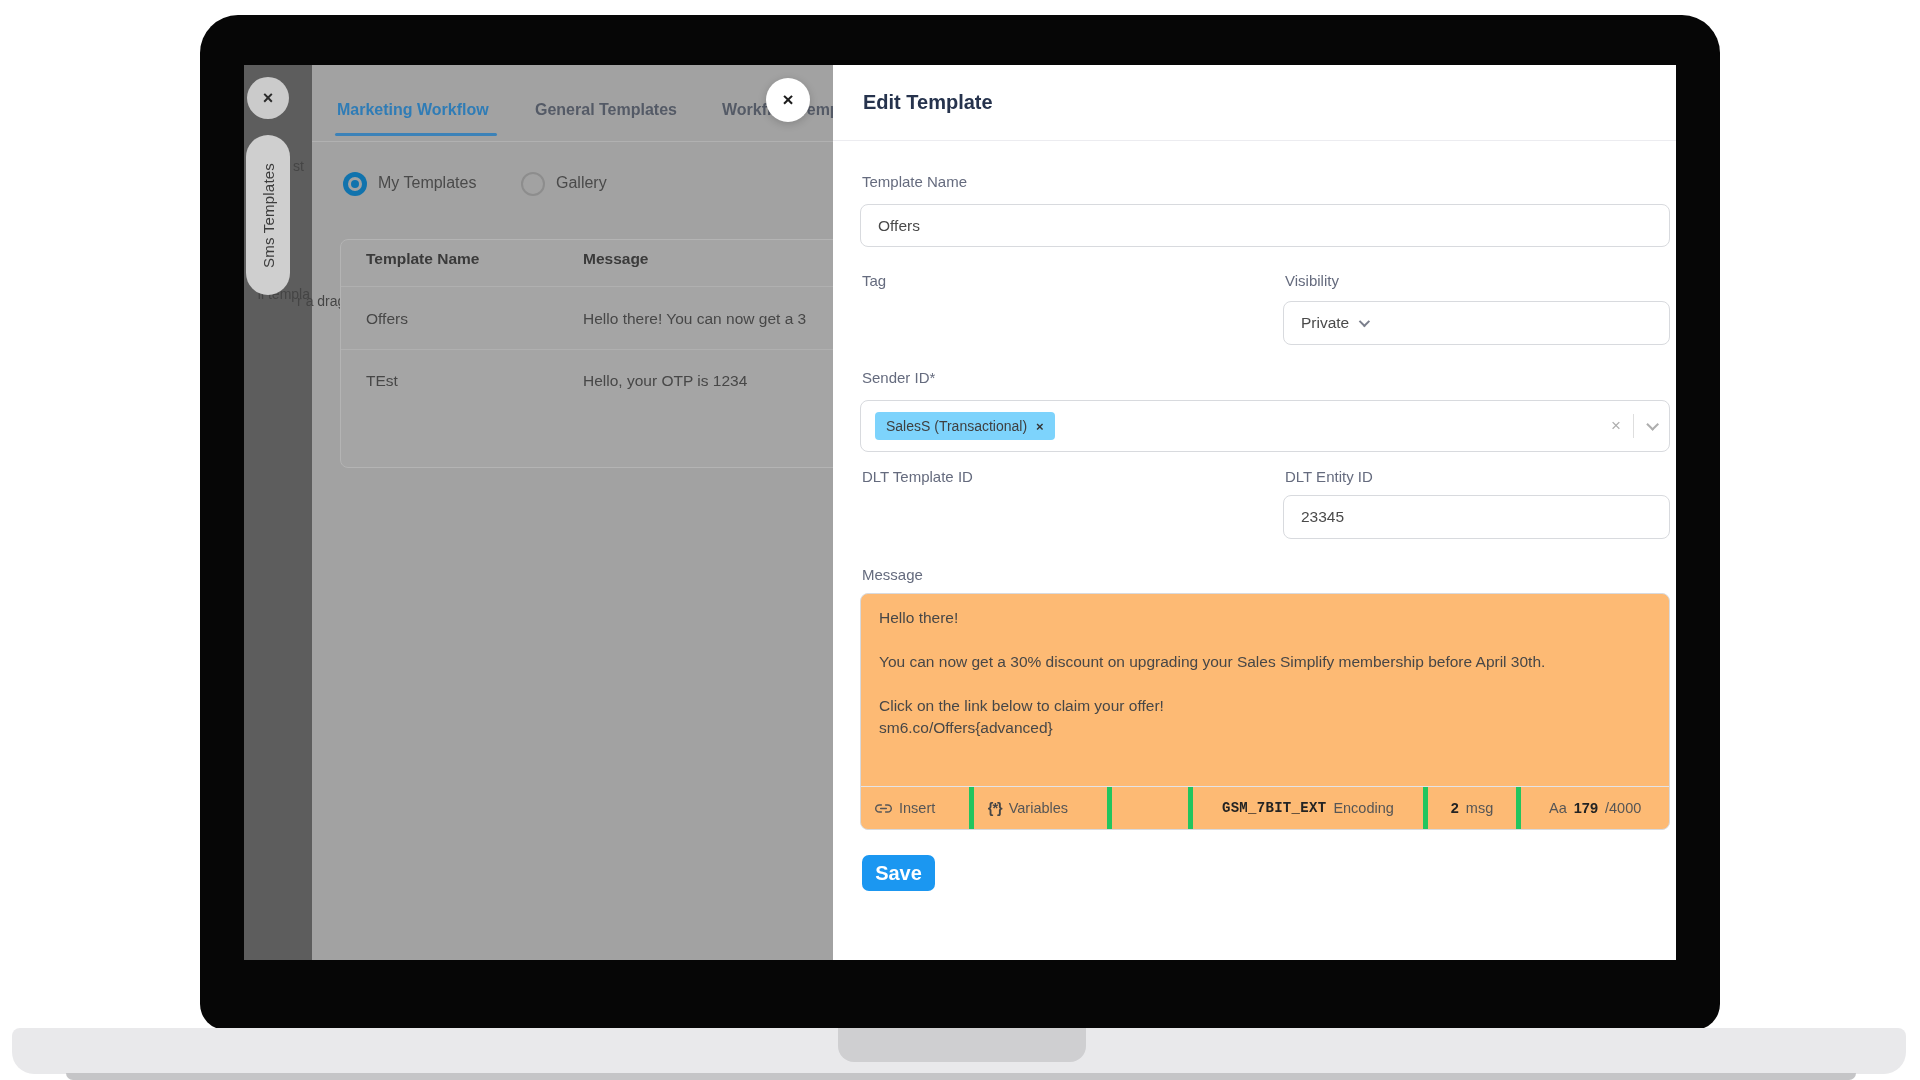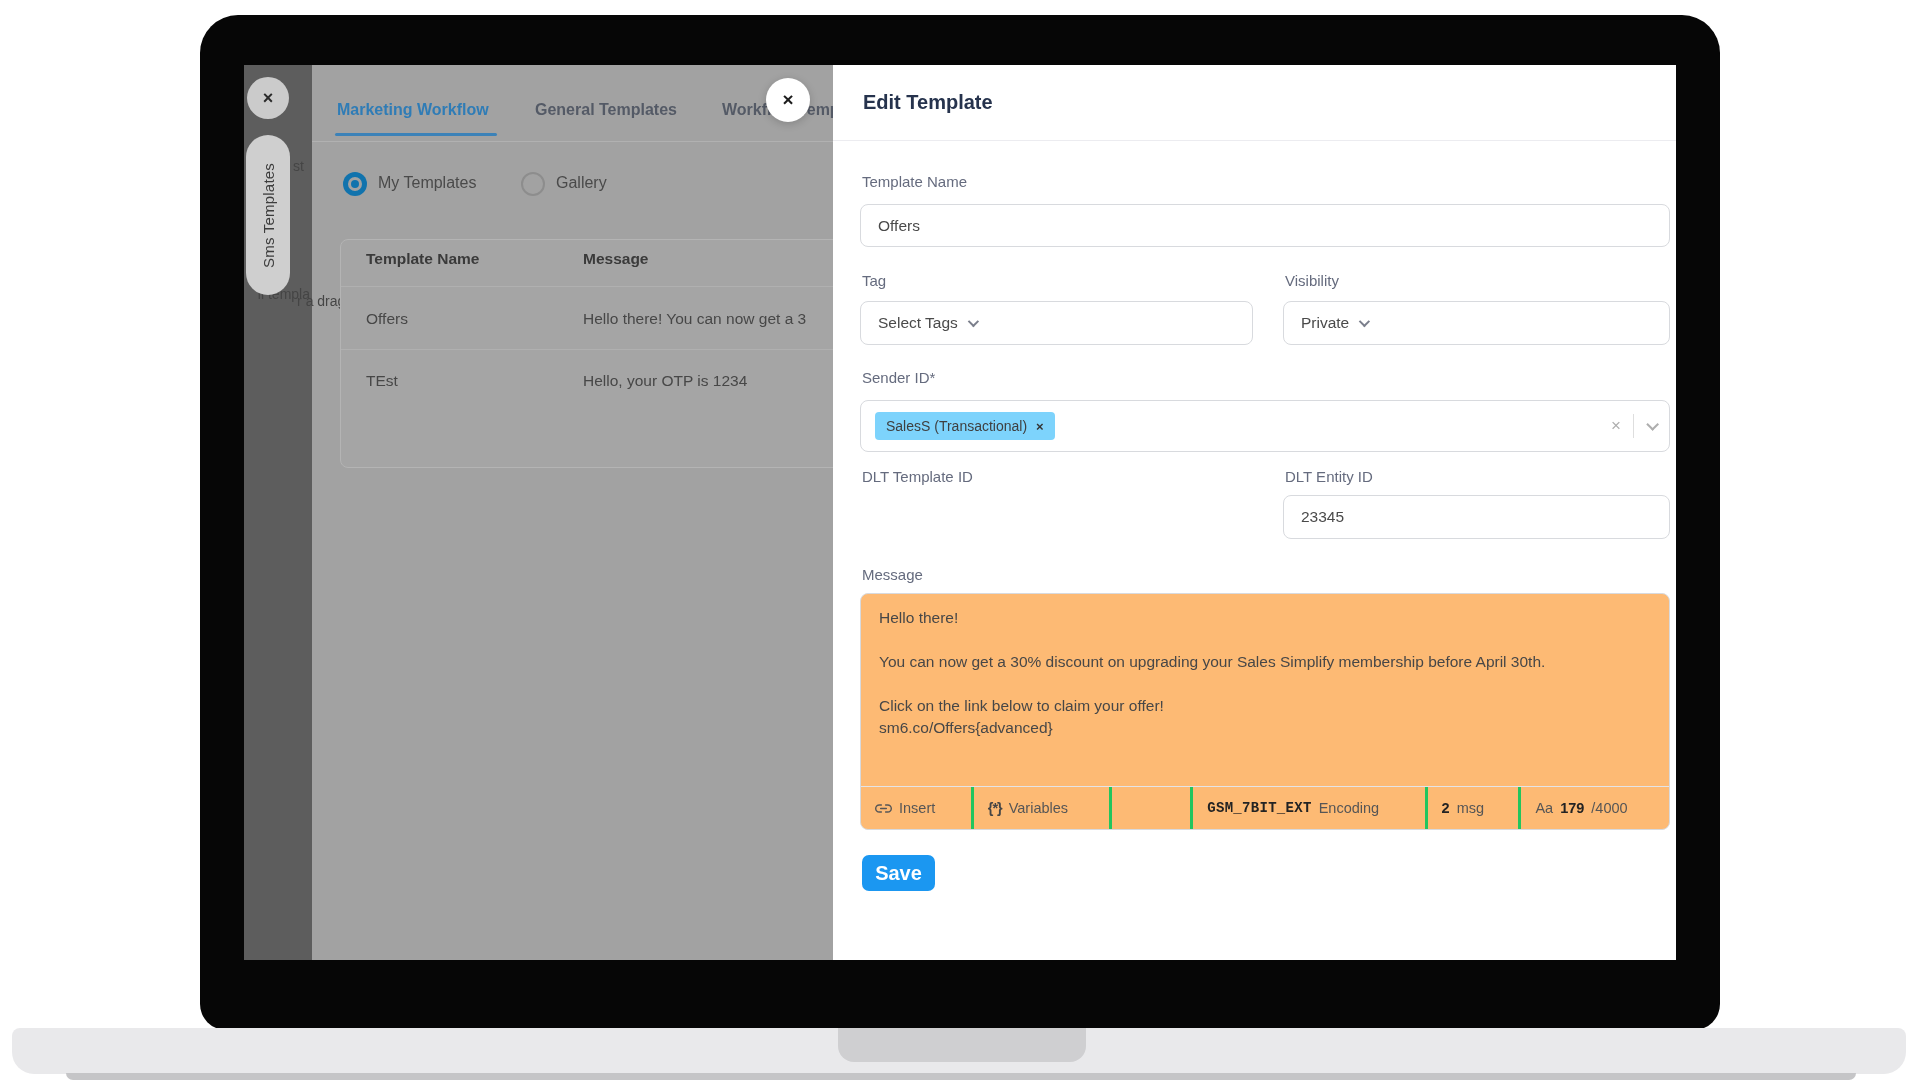--- a/index.html
+++ b/index.html
@@ -177,10 +177,6 @@
       </div>
 
       <span class="flabel l-tag">Tag</span>
-      <div class="fbox b-tag">
-        <span>Select Tags</span>
-        <span class="chev"></span>
-      </div>
 
       <span class="flabel l-vis">Visibility</span>
       <div class="fbox b-vis">

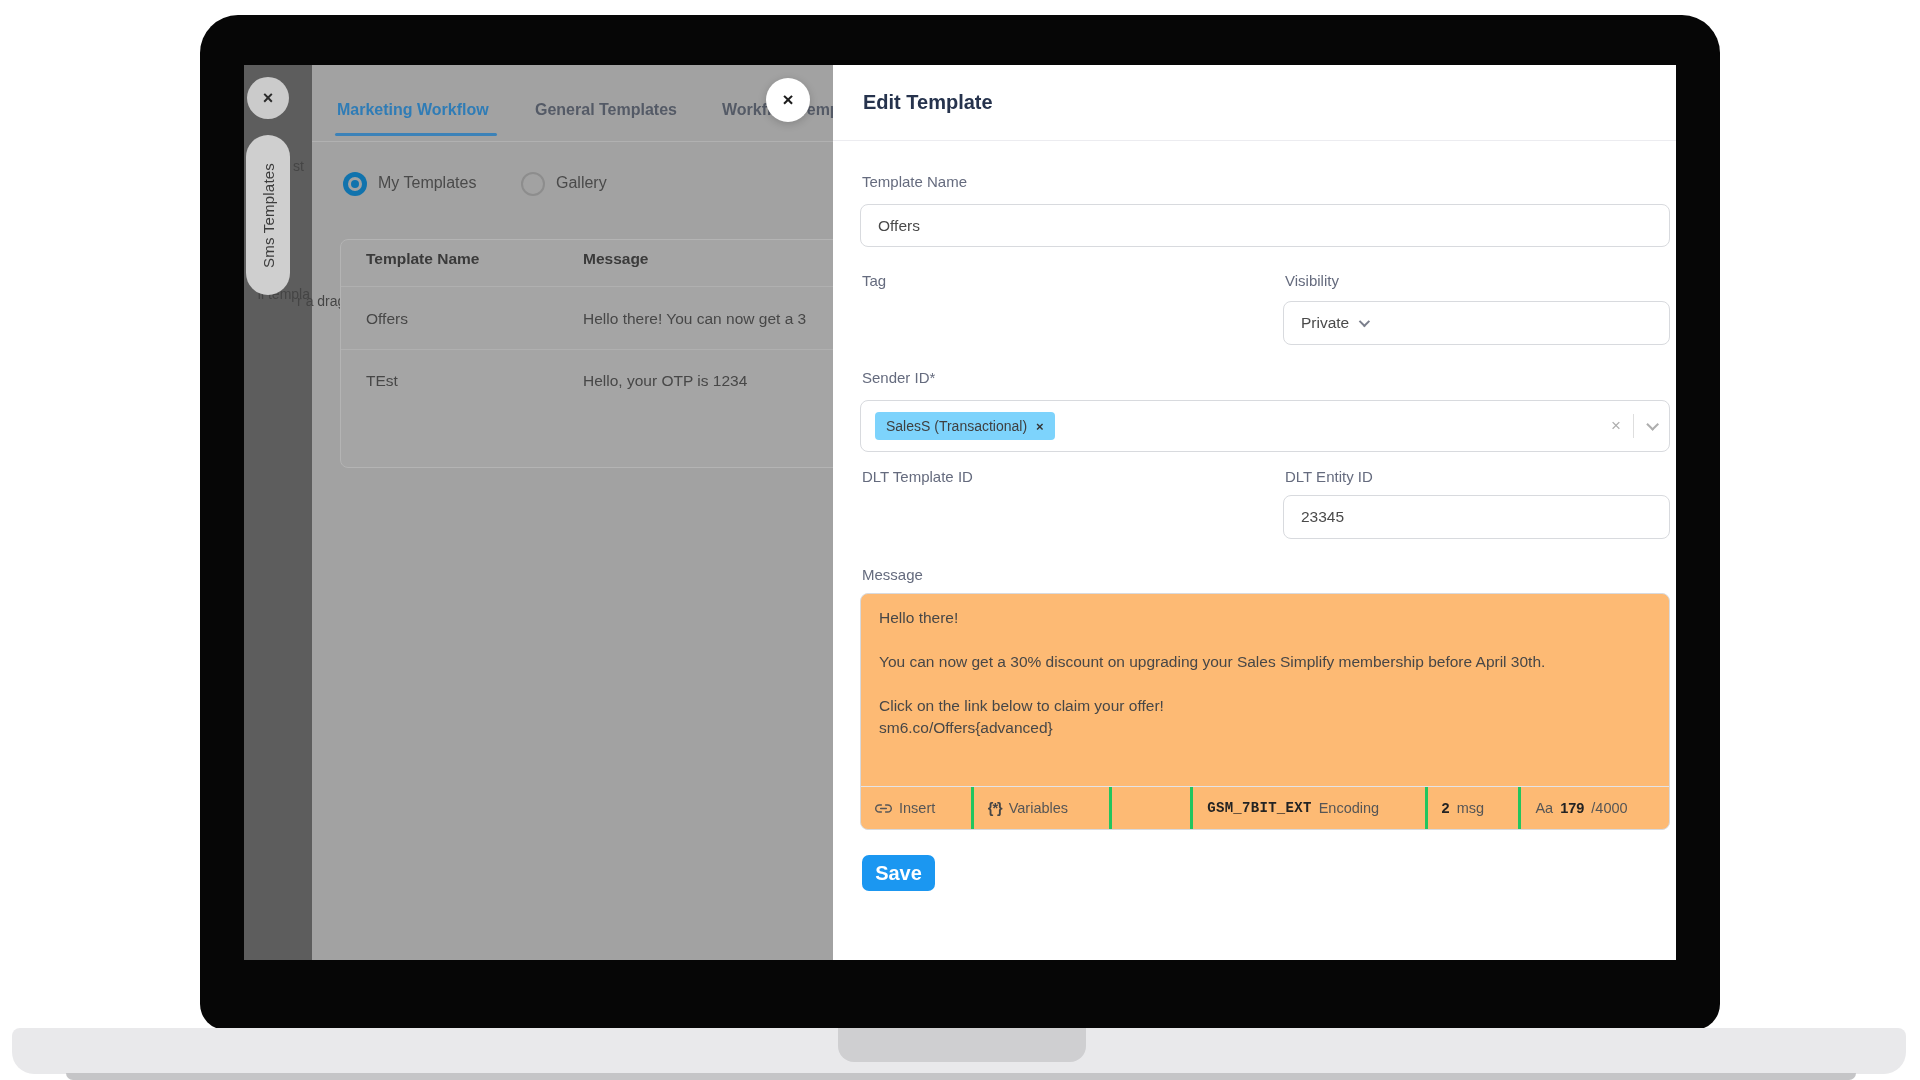--- a/index.html
+++ b/index.html
@@ -99,7 +99,7 @@
   .msgbox { position:absolute; left:27px; top:528px; width:810px; border:1px solid #d8dade; border-radius:8px; overflow:hidden; background:#fdba74; }
   .msg-text { height:192px; padding:13px 18px; font-size:15.5px; line-height:22px; color:#474747; white-space:pre-line; }
   .msg-toolbar { height:43px; border-top:1px solid #e4e4e7; display:flex; align-items:stretch; font-size:14.5px; color:#565656; }
-  .cell { display:flex; align-items:center; border-right:3px solid #22c55e; padding:0 14px; gap:7px; white-space:nowrap; }
+  .cell { display:flex; align-items:center; border-right:5px solid #22c55e; padding:0 14px; gap:7px; white-space:nowrap; }
   .cell.center { justify-content:flex-start; }
   .cell:last-child { border-right:none; }
   .w-insert{ width:113px; } .w-vars{ width:139px; } .w-empty{ width:81px; }

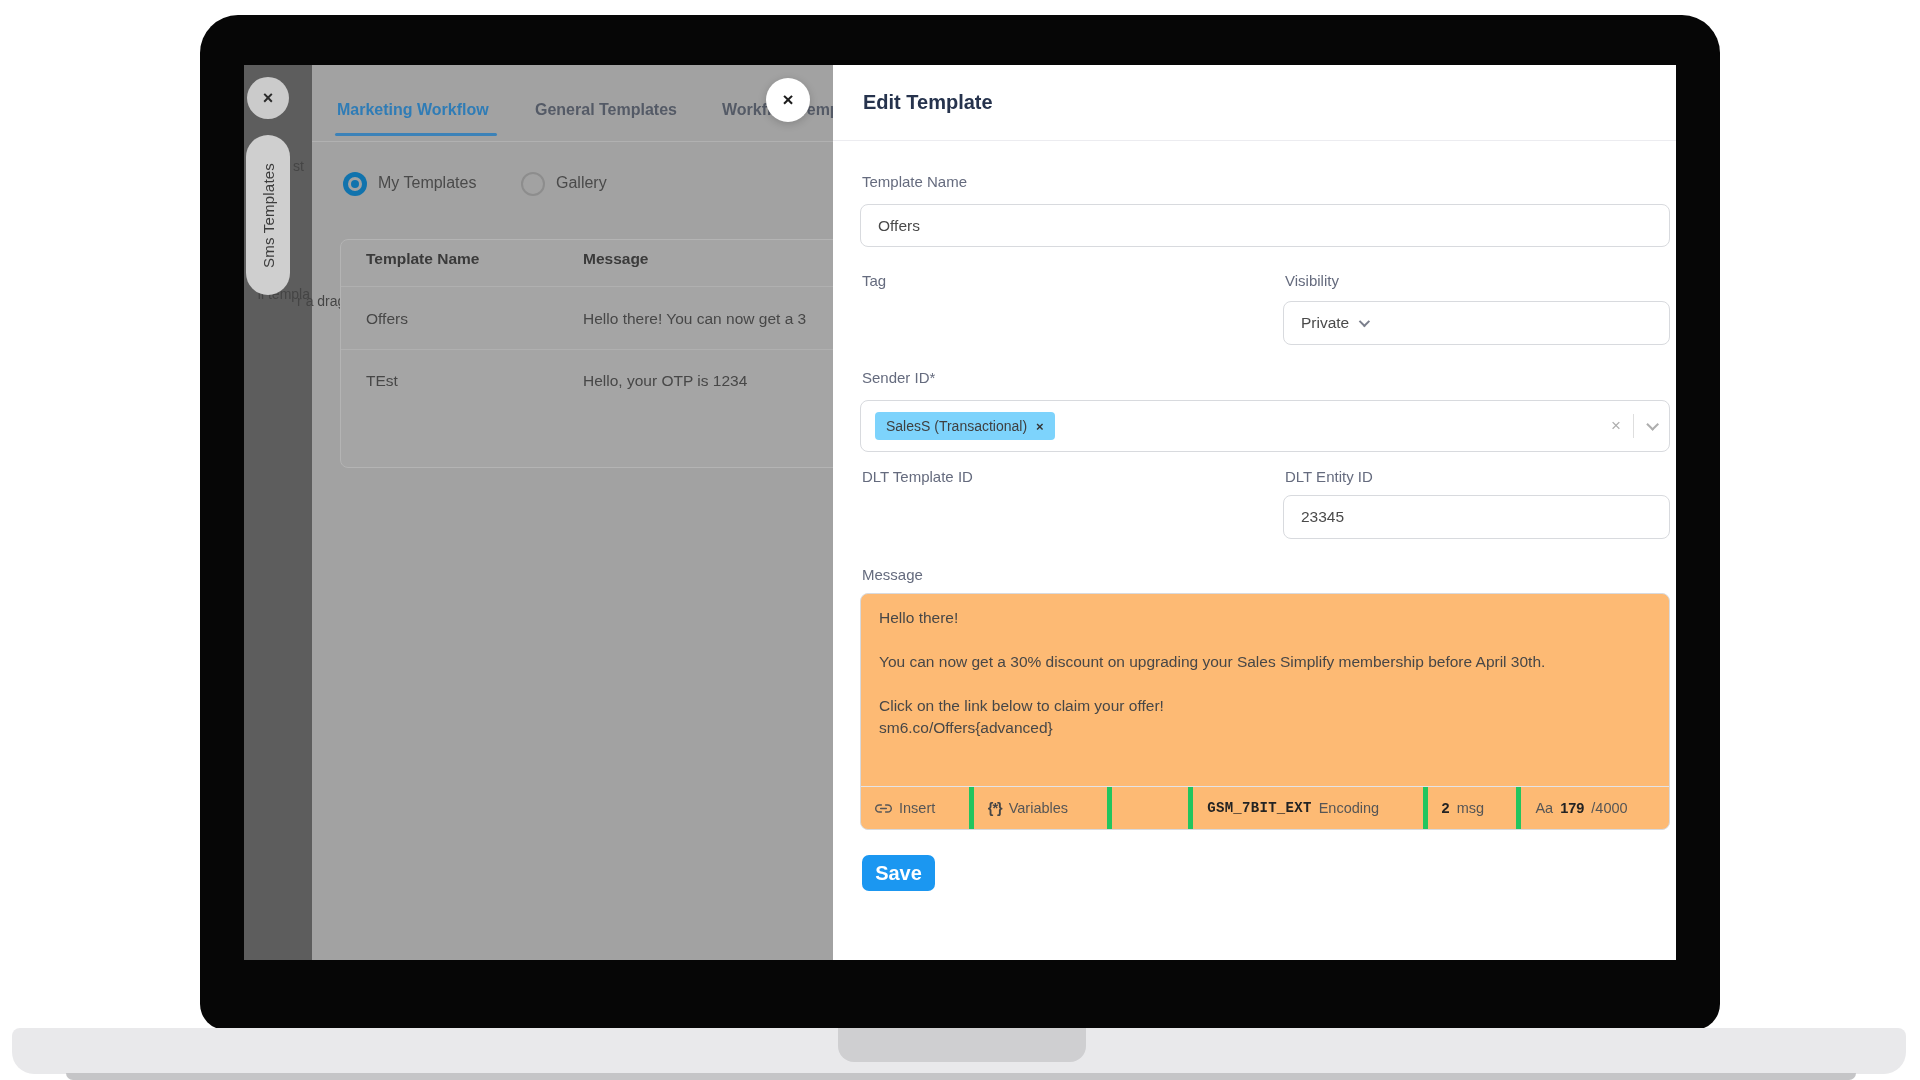--- a/index.html
+++ b/index.html
@@ -100,7 +100,7 @@
   .msg-text { height:192px; padding:13px 18px; font-size:15.5px; line-height:22px; color:#474747; white-space:pre-line; }
   .msg-toolbar { height:43px; border-top:1px solid #e4e4e7; display:flex; align-items:stretch; font-size:14.5px; color:#565656; }
   .cell { display:flex; align-items:center; border-right:5px solid #22c55e; padding:0 14px; gap:7px; white-space:nowrap; }
-  .cell.center { justify-content:flex-start; }
+  .cell.center { justify-content:center; }
   .cell:last-child { border-right:none; }
   .w-insert{ width:113px; } .w-vars{ width:139px; } .w-empty{ width:81px; }
   .w-gsm{ width:235px; } .w-msg{ width:94px; } .w-aa{ width:148px; }

